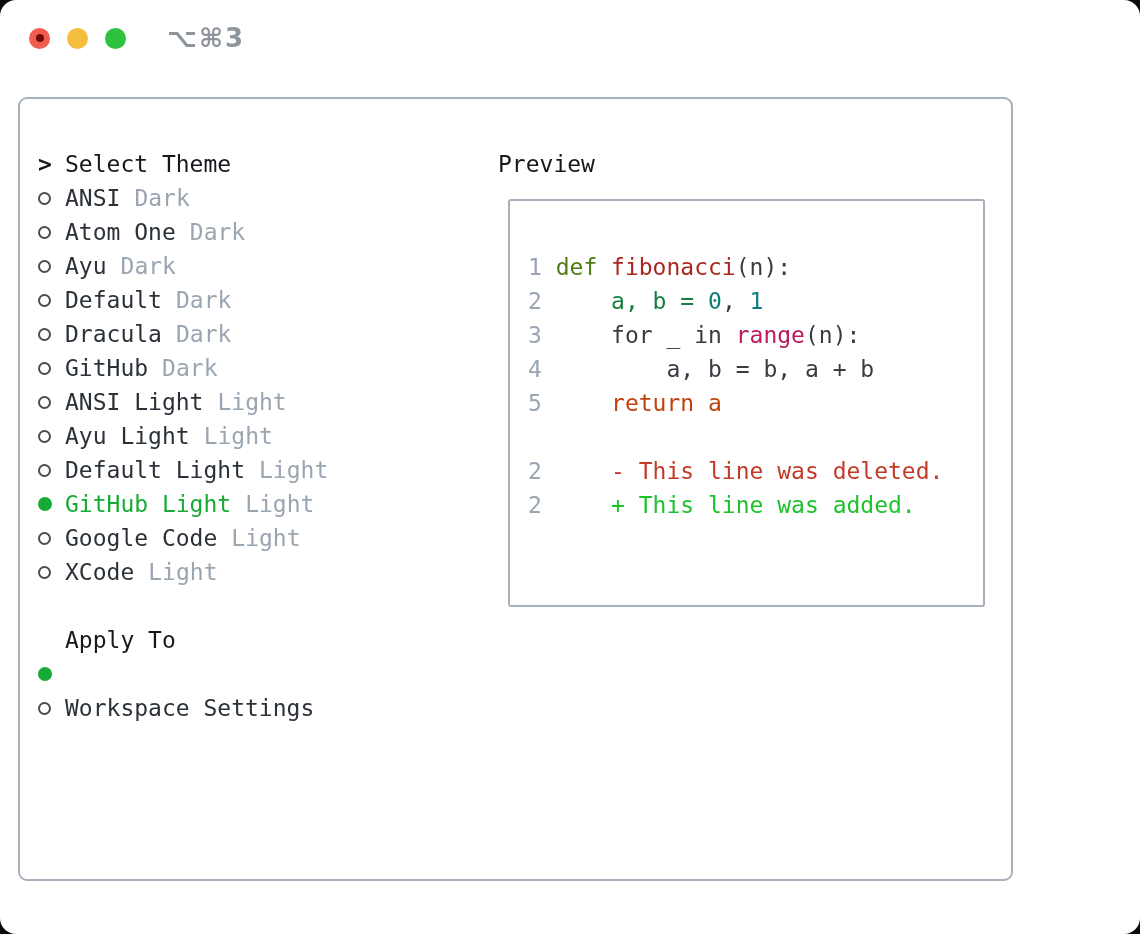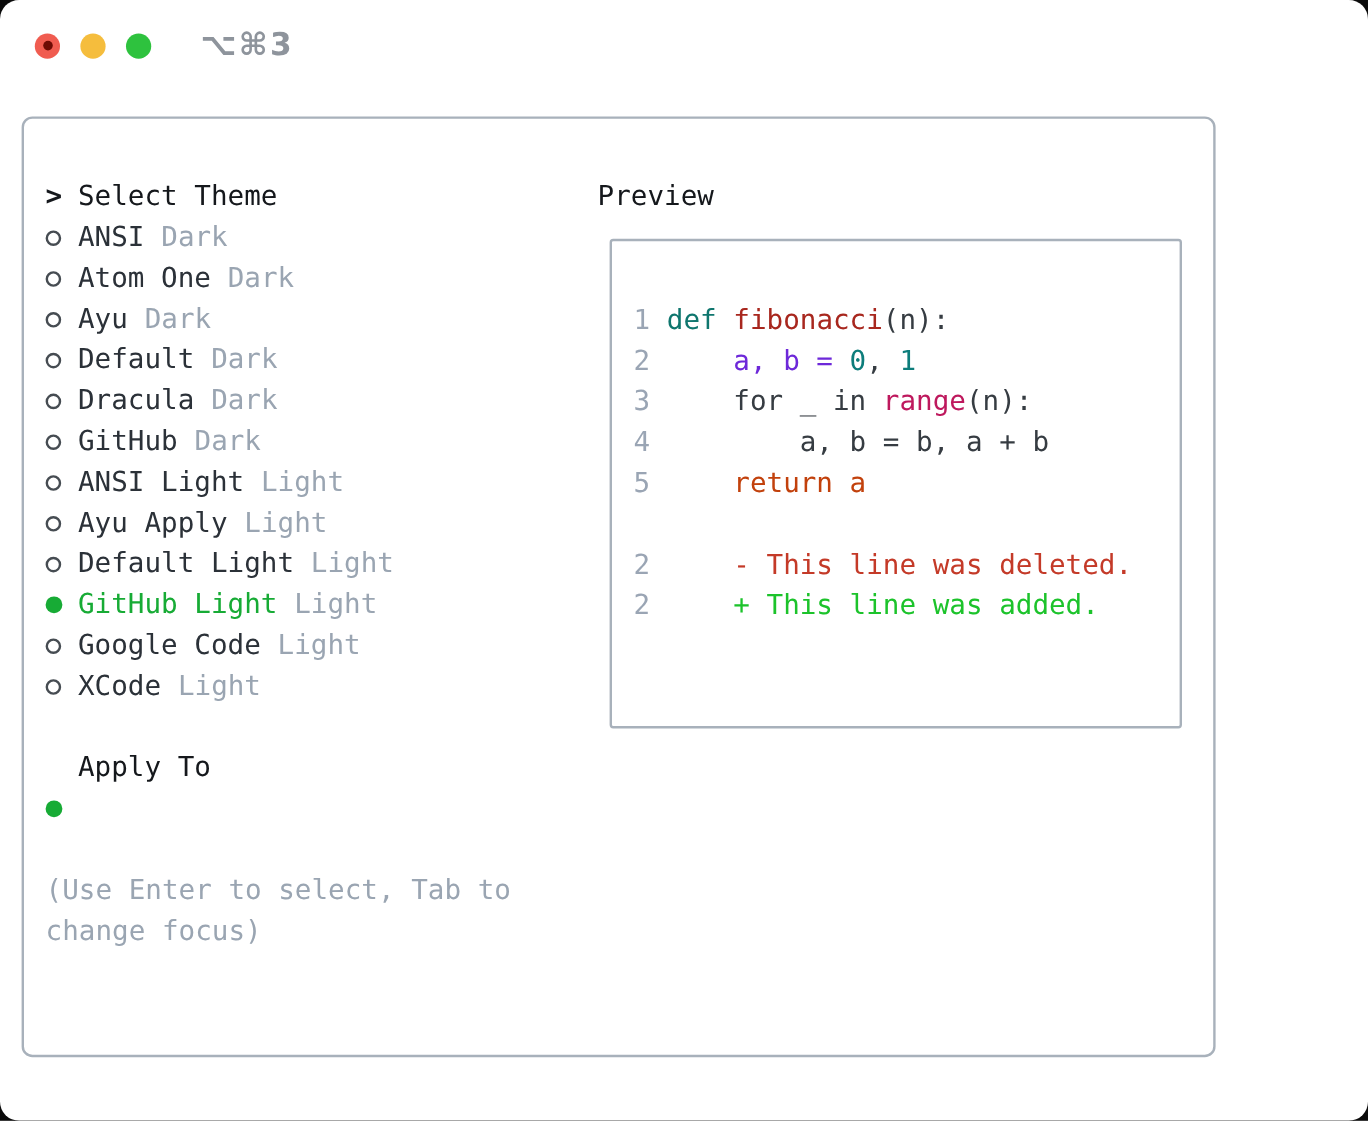--- a/index.html
+++ b/index.html
@@ -141,7 +141,7 @@
         <div class="preview-title">Preview</div>
         <div class="preview-box">
           <div id="code-lines">
-              <div class="cline"><span class="lnum">1</span><span style="color: #0f766e;">def </span><span style="color: rgb(168, 39, 30);">fibonacci</span><span style="color: rgb(54, 60, 66);">(n):</span></div>
+              <div class="cline"><span class="lnum">1</span><span style="color: #4d7c0f;">def </span><span style="color: rgb(168, 39, 30);">fibonacci</span><span style="color: rgb(54, 60, 66);">(n):</span></div>
               <div class="cline"><span class="lnum">2</span><span style="color: #6d28d9;">    a, b = </span><span style="color: rgb(13, 125, 123);">0</span><span style="color: rgb(54, 60, 66);">, </span><span style="color: rgb(13, 125, 123);">1</span></div>
               <div class="cline"><span class="lnum">3</span><span style="color: rgb(54, 60, 66);">    for _ in </span><span style="color: #be185d;">range</span><span style="color: rgb(54, 60, 66);">(n):</span></div>
               <div class="cline"><span class="lnum">4</span><span style="color: rgb(54, 60, 66);">        a, b = b, a + b</span></div>

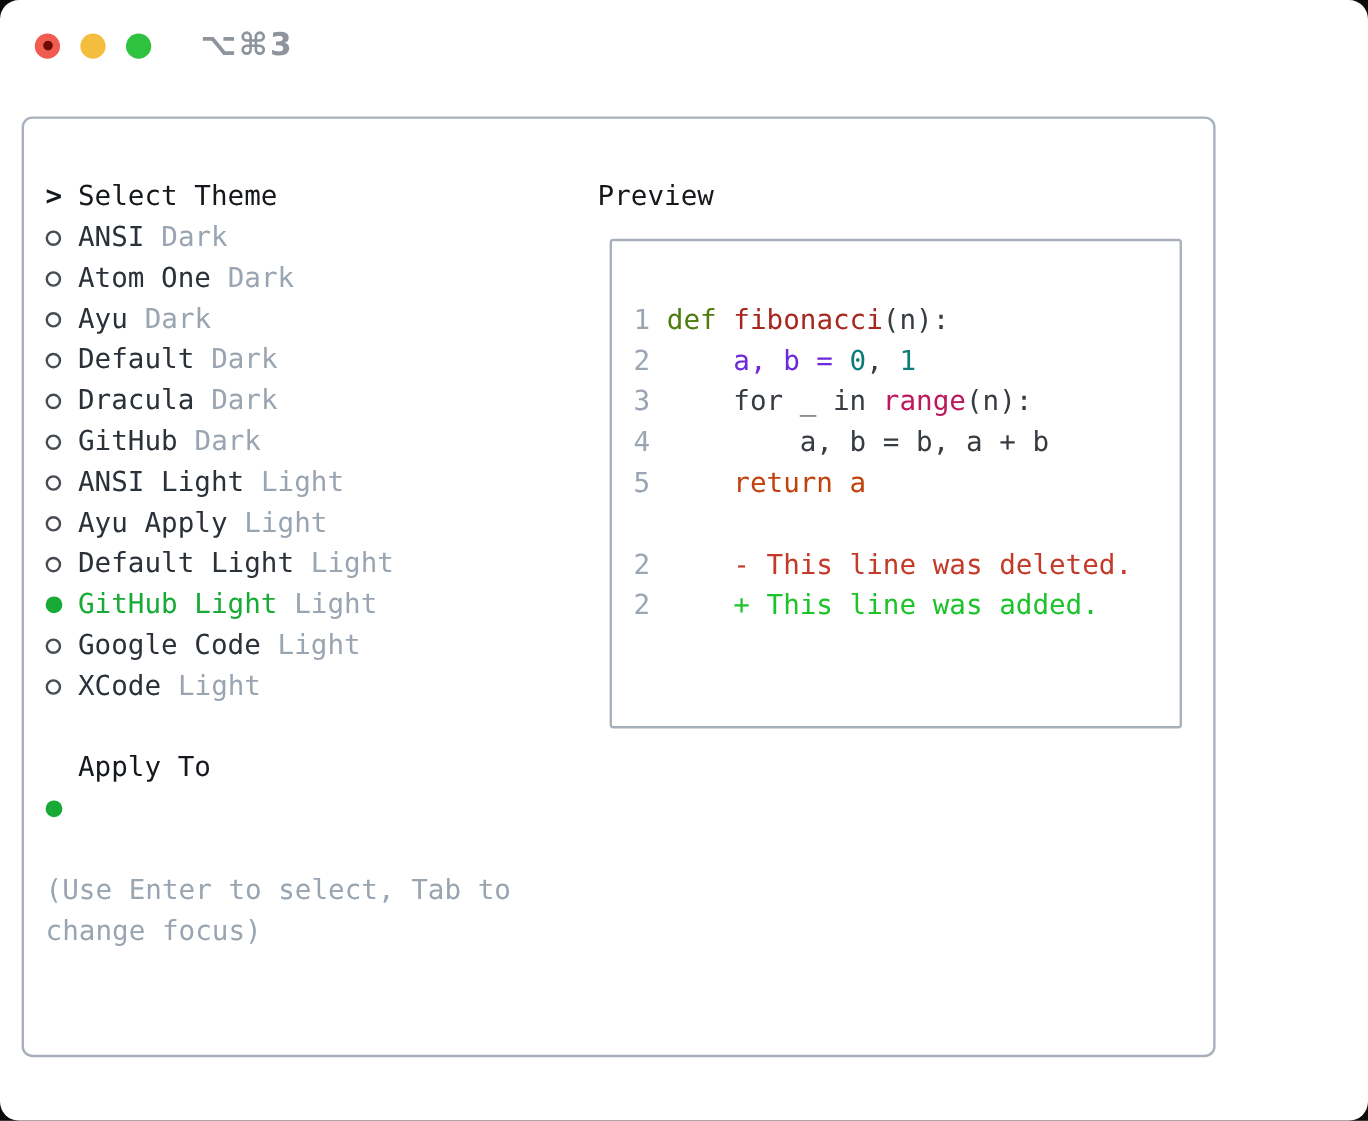--- a/index.html
+++ b/index.html
@@ -142,7 +142,7 @@
         <div class="preview-box">
           <div id="code-lines">
               <div class="cline"><span class="lnum">1</span><span style="color: #4d7c0f;">def </span><span style="color: rgb(168, 39, 30);">fibonacci</span><span style="color: rgb(54, 60, 66);">(n):</span></div>
-              <div class="cline"><span class="lnum">2</span><span style="color: #6d28d9;">    a, b = </span><span style="color: rgb(13, 125, 123);">0</span><span style="color: rgb(54, 60, 66);">, </span><span style="color: rgb(13, 125, 123);">1</span></div>
+              <div class="cline"><span class="lnum">2</span><span style="color: #15803d;">    a, b = </span><span style="color: rgb(13, 125, 123);">0</span><span style="color: rgb(54, 60, 66);">, </span><span style="color: rgb(13, 125, 123);">1</span></div>
               <div class="cline"><span class="lnum">3</span><span style="color: rgb(54, 60, 66);">    for _ in </span><span style="color: #be185d;">range</span><span style="color: rgb(54, 60, 66);">(n):</span></div>
               <div class="cline"><span class="lnum">4</span><span style="color: rgb(54, 60, 66);">        a, b = b, a + b</span></div>
               <div class="cline"><span class="lnum">5</span><span style="color: #c2410c;">    return a</span></div>

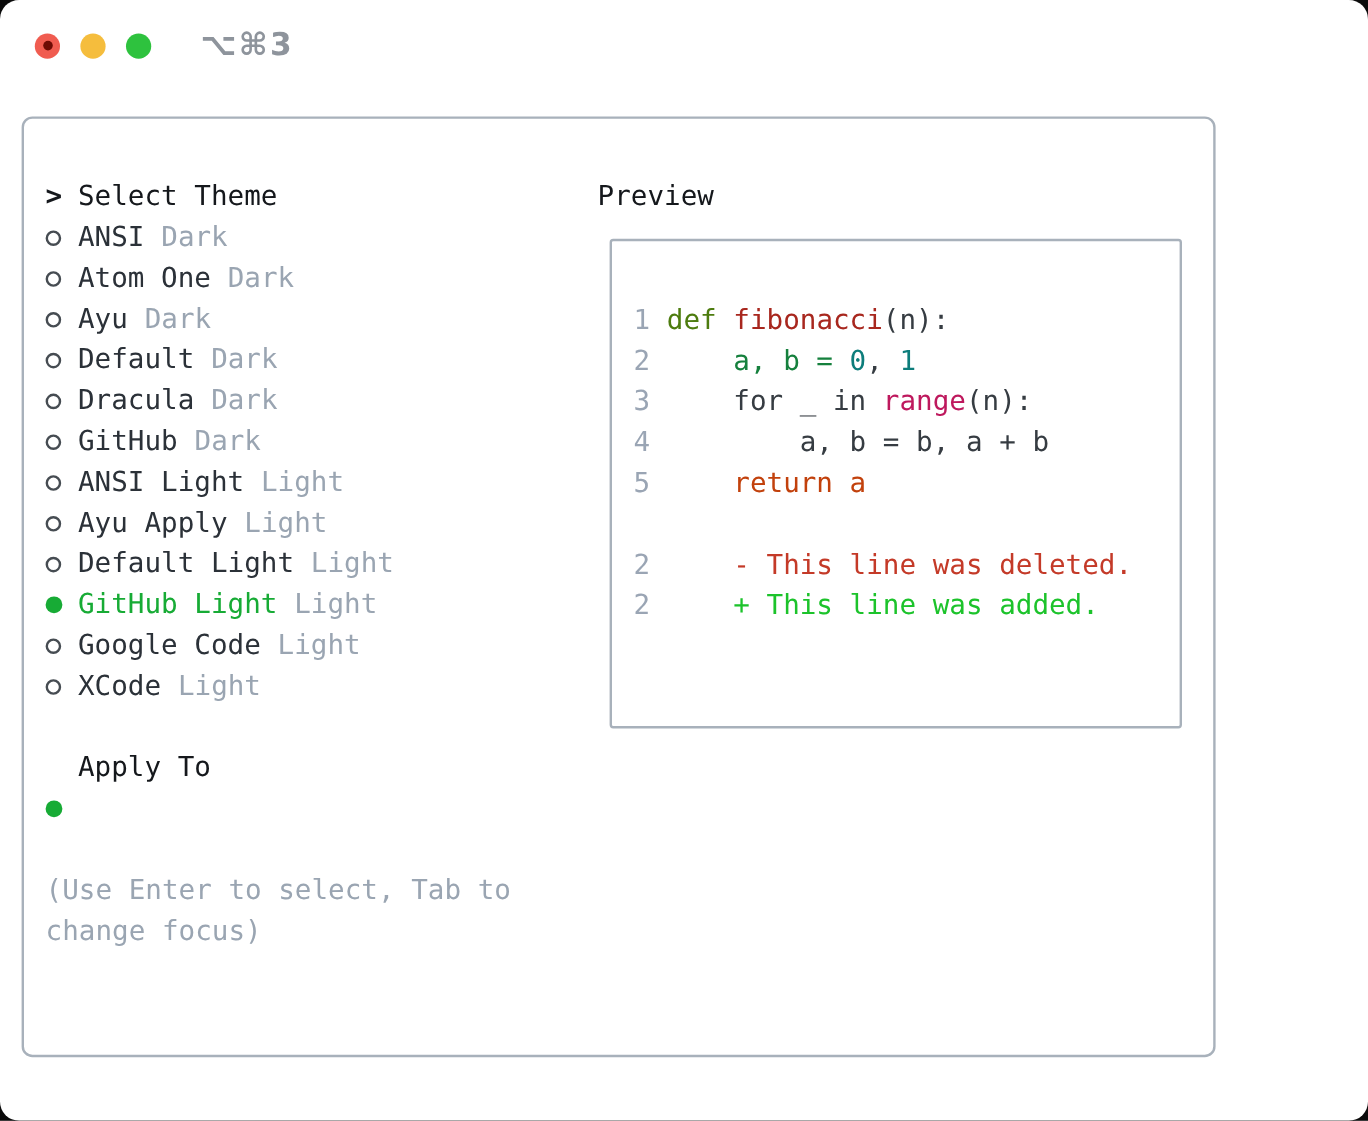--- a/index.html
+++ b/index.html
@@ -114,7 +114,7 @@
             <div class="row option"><span class="marker"><span class="radio"></span></span><span class="label">Dracula</span><span class="tag">Dark</span></div>
             <div class="row option"><span class="marker"><span class="radio"></span></span><span class="label">GitHub</span><span class="tag">Dark</span></div>
             <div class="row option"><span class="marker"><span class="radio"></span></span><span class="label">ANSI Light</span><span class="tag">Light</span></div>
-            <div class="row option"><span class="marker"><span class="radio"></span></span><span class="label">Ayu Apply</span><span class="tag">Light</span></div>
+            <div class="row option"><span class="marker"><span class="radio"></span></span><span class="label">Ayu Light</span><span class="tag">Light</span></div>
             <div class="row option"><span class="marker"><span class="radio"></span></span><span class="label">Default Light</span><span class="tag">Light</span></div>
             <div class="row option selected"><span class="marker"><span class="radio sel"></span></span><span class="label">GitHub Light</span><span class="tag">Light</span></div>
             <div class="row option"><span class="marker"><span class="radio"></span></span><span class="label">Google Code</span><span class="tag">Light</span></div>

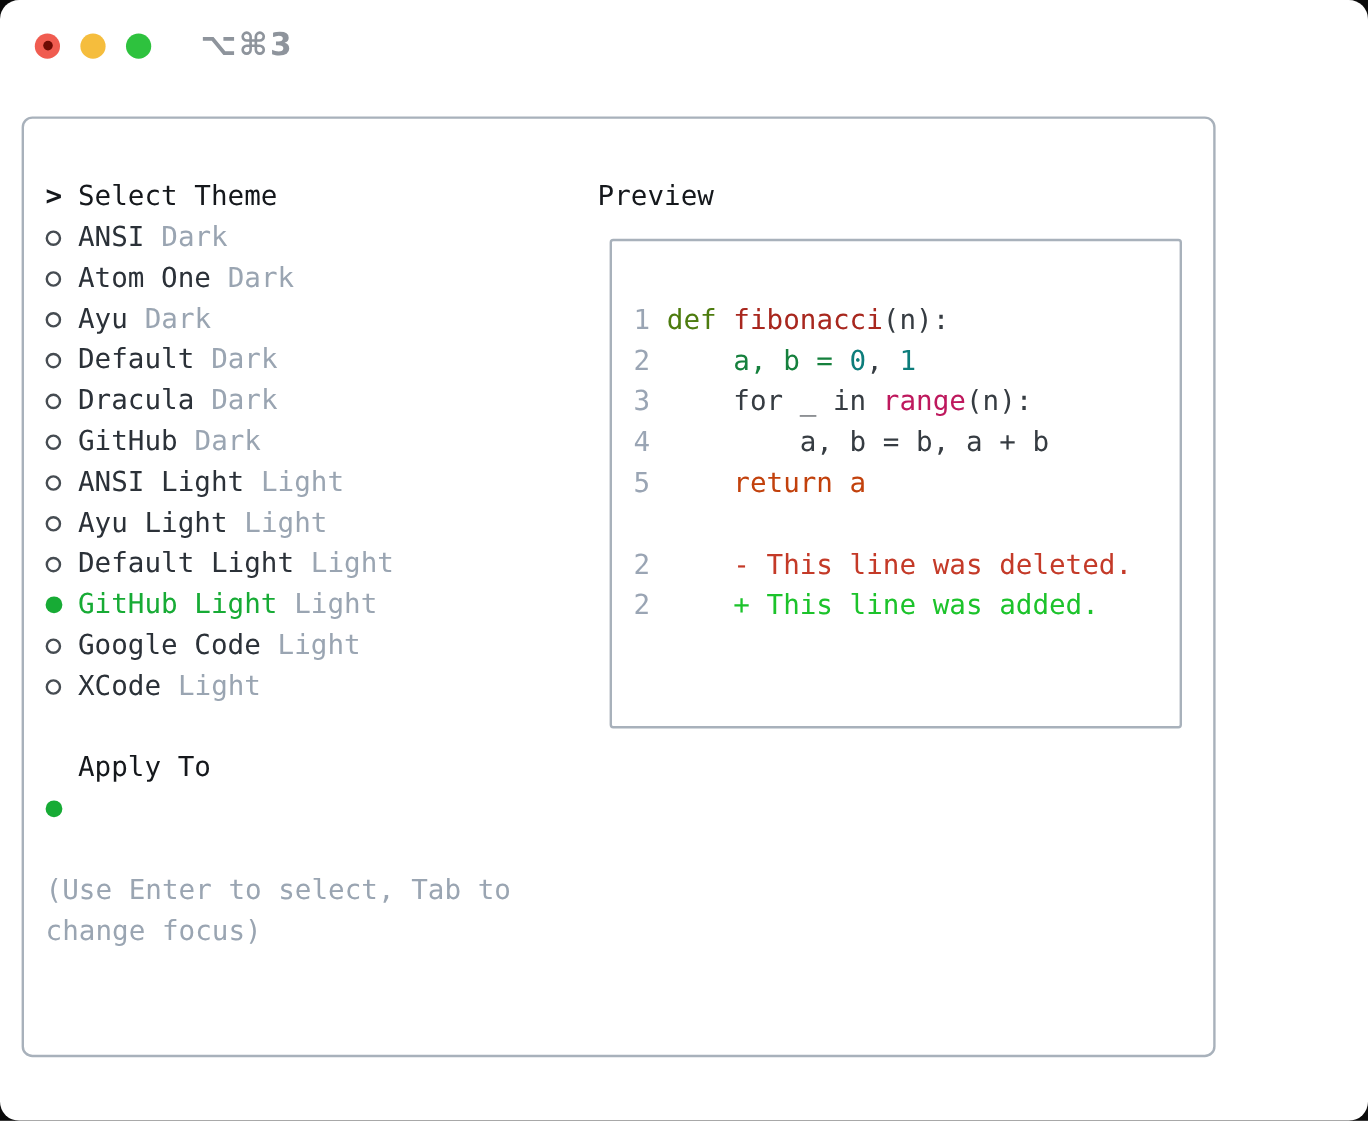--- a/index.html
+++ b/index.html
@@ -130,6 +130,7 @@
 
         <div id="apply-list">
             <div class="row option selected"><span class="marker"><span class="radio sel"></span></span></div>
+            <div class="row option"><span class="marker"><span class="radio"></span></span><span class="label">Workspace Settings</span></div>
           </div>
 
         <div class="spacer"></div>

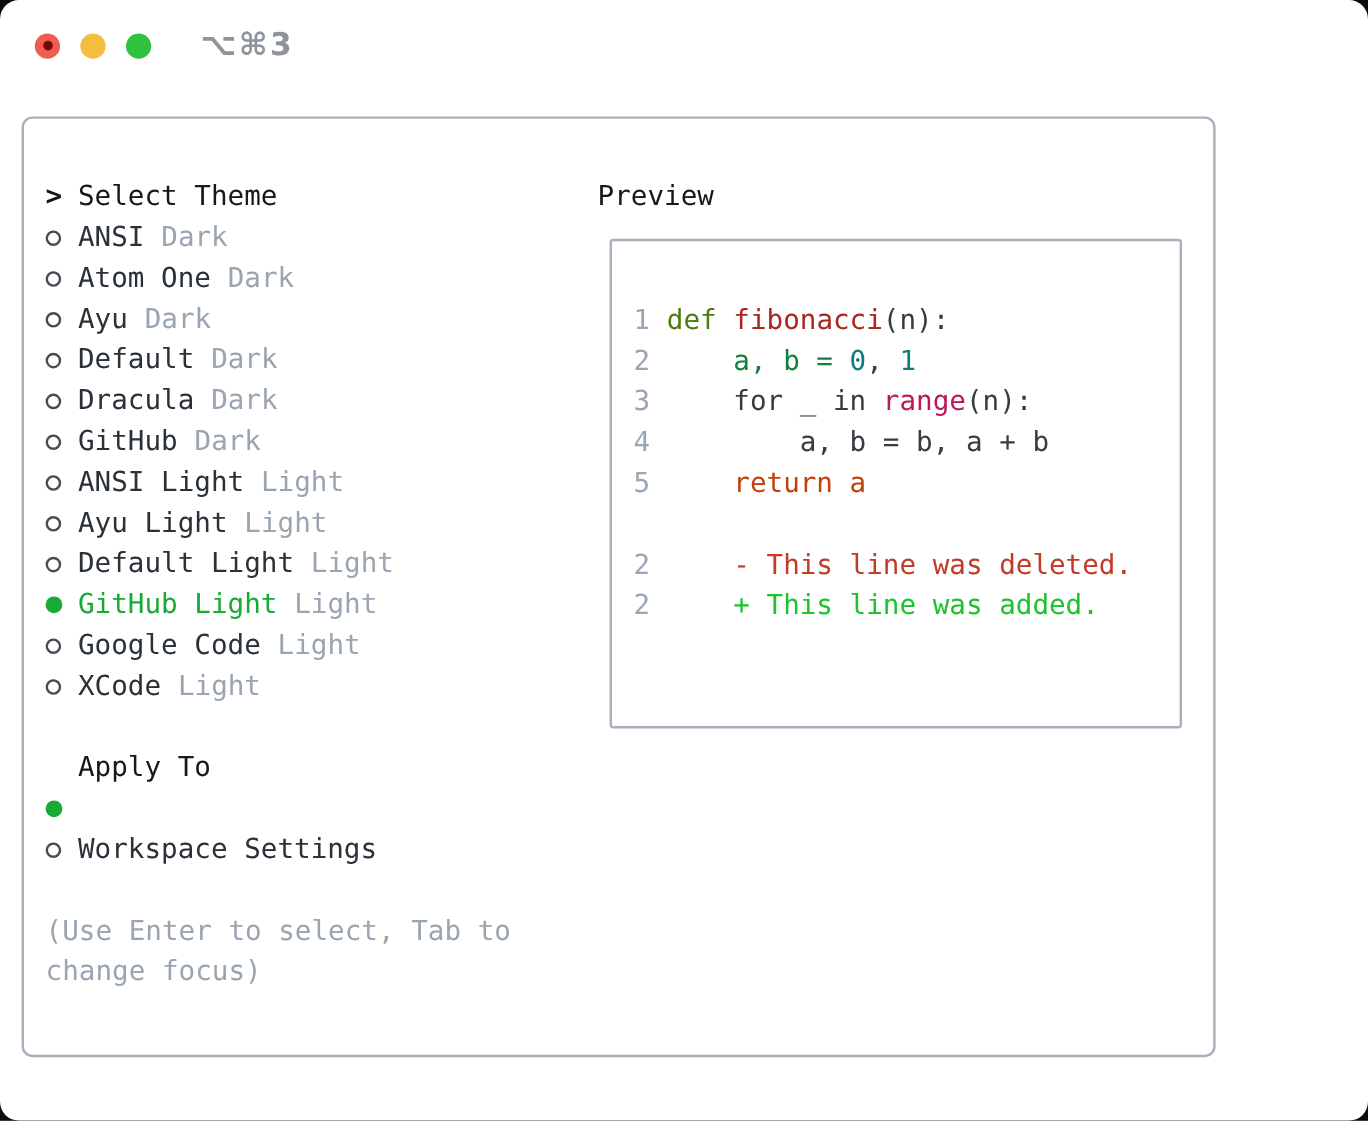--- a/index.html
+++ b/index.html
@@ -135,7 +135,6 @@
 
         <div class="spacer"></div>
 
-        <p class="hint">(Use Enter to select, Tab to change focus)</p>
       </div>
 
       <div class="right-col">

